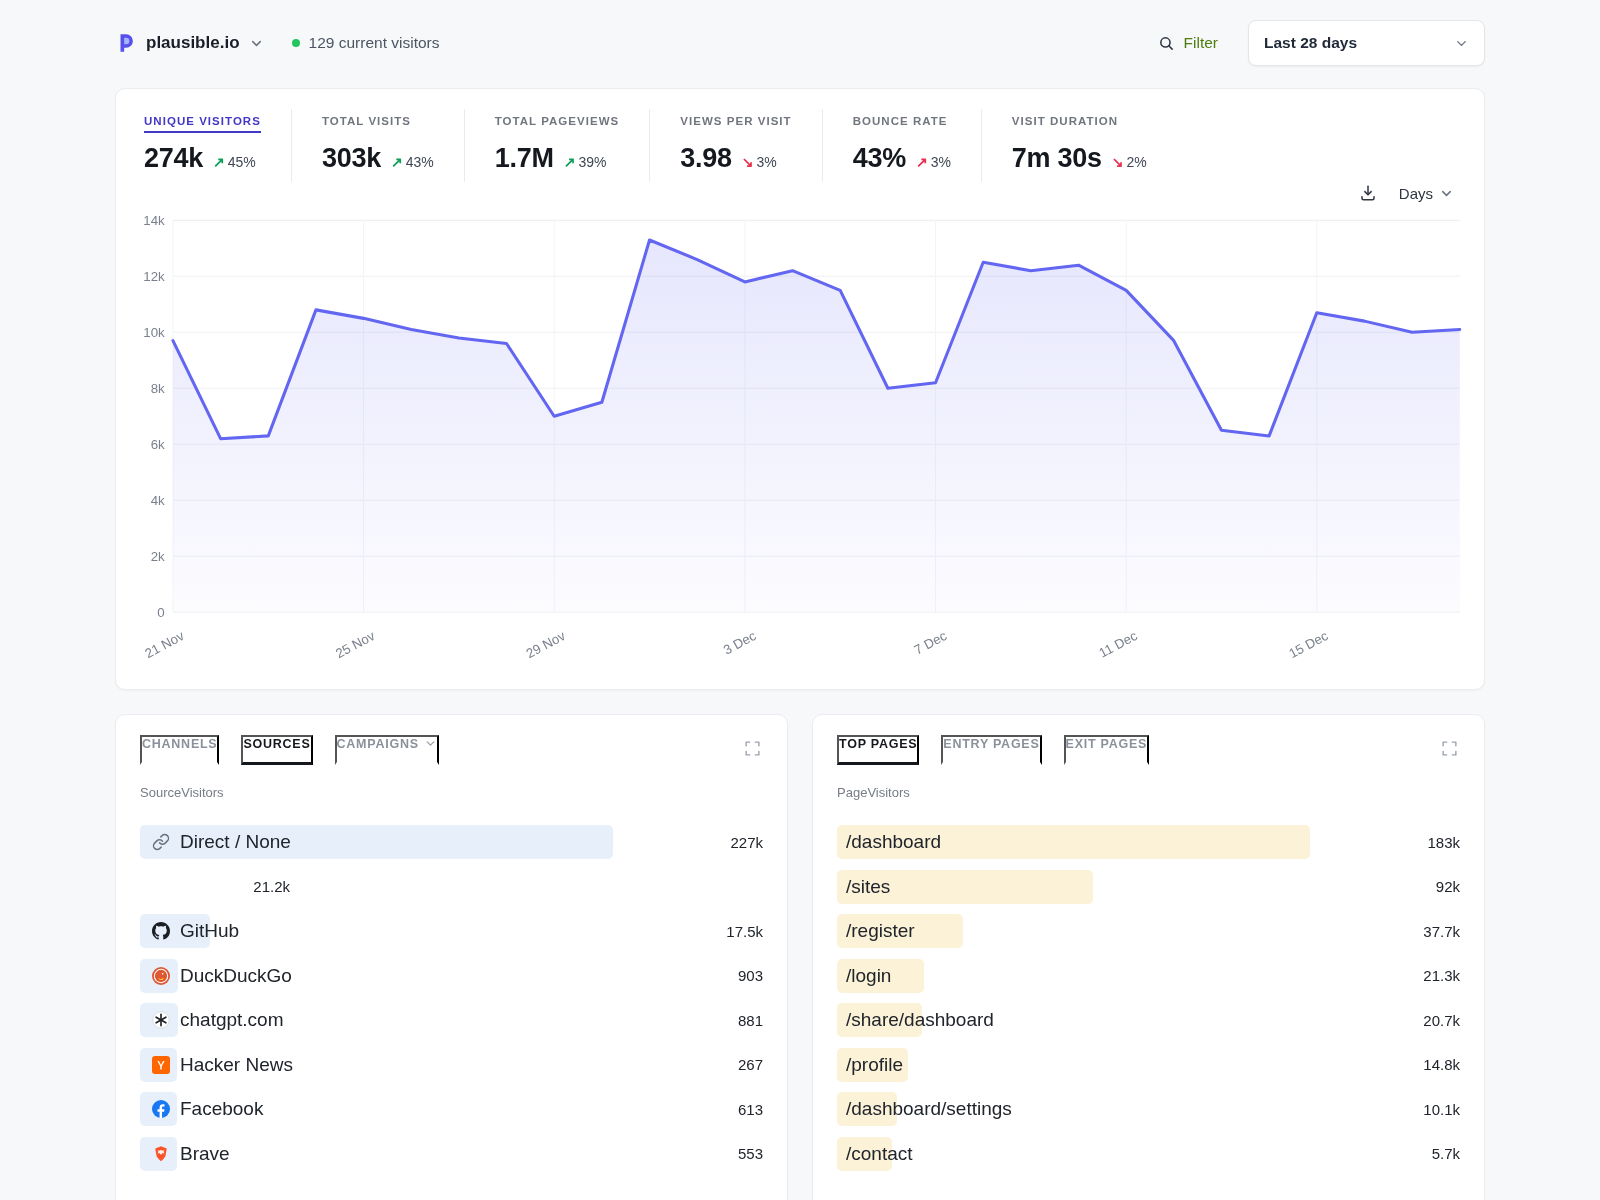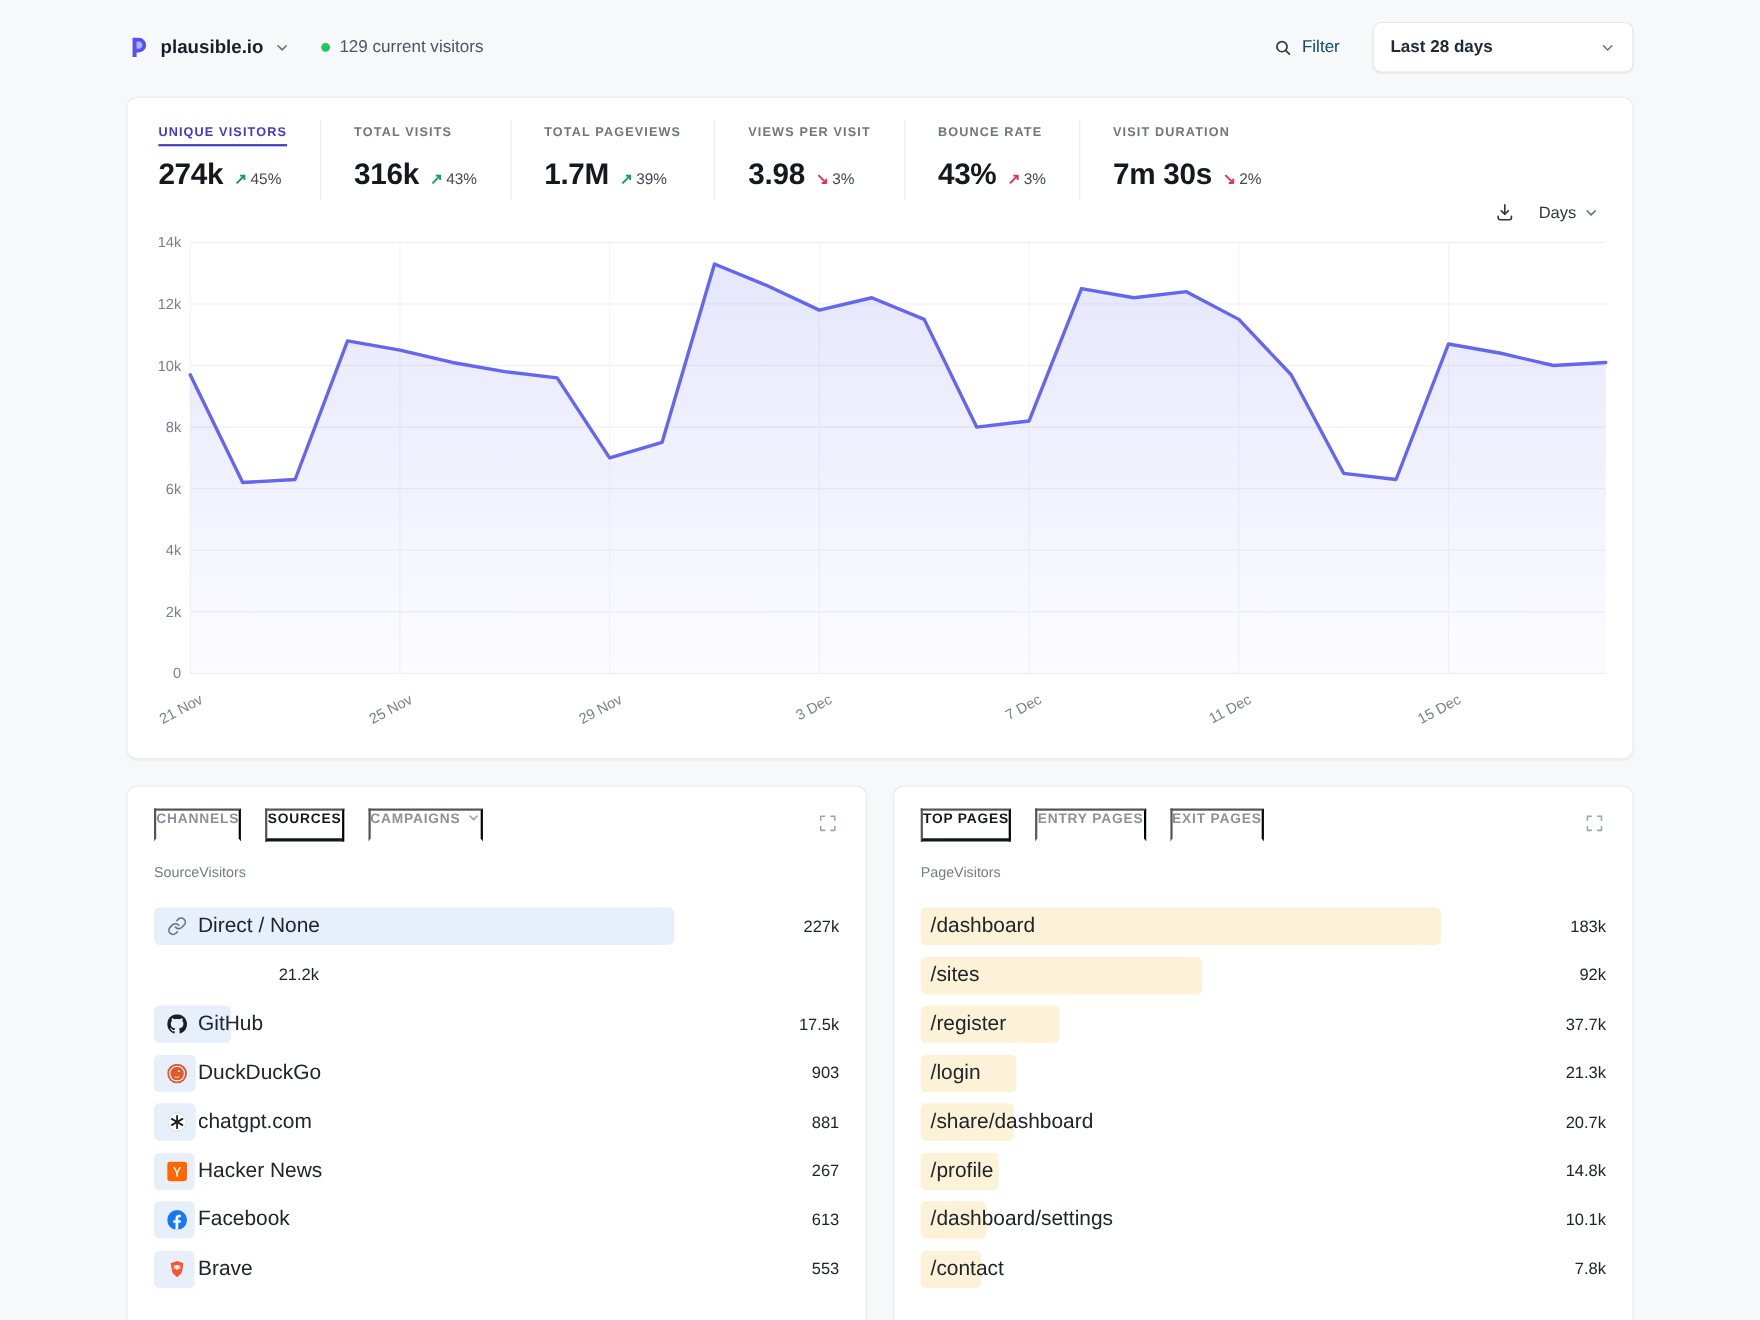--- a/index.html
+++ b/index.html
@@ -17,7 +17,7 @@
   .current-visitors{display:flex;align-items:center;gap:9px;margin-left:28px;font-size:15.5px;color:#4b5563;background:none;border:none;font-family:inherit;cursor:pointer}
   .dot{width:8px;height:8px;border-radius:50%;background:#22c55e}
   .top-right{margin-left:auto;display:flex;align-items:center;gap:30px}
-  .filter-btn{display:flex;align-items:center;gap:9px;background:none;border:none;font:inherit;font-size:15.5px;color:#0c4a6e;cursor:pointer}
+  .filter-btn{display:flex;align-items:center;gap:9px;background:none;border:none;font:inherit;font-size:15.5px;color:#4d7c0f;cursor:pointer}
   .date-range{display:flex;align-items:center;justify-content:space-between;width:237px;height:46px;padding:0 15px;background:#fff;border:1px solid #e4e6ea;border-radius:8px;font:inherit;font-size:15.5px;font-weight:600;color:#1f2937;box-shadow:0 1px 2px rgba(16,24,40,.05);cursor:pointer}
 
   

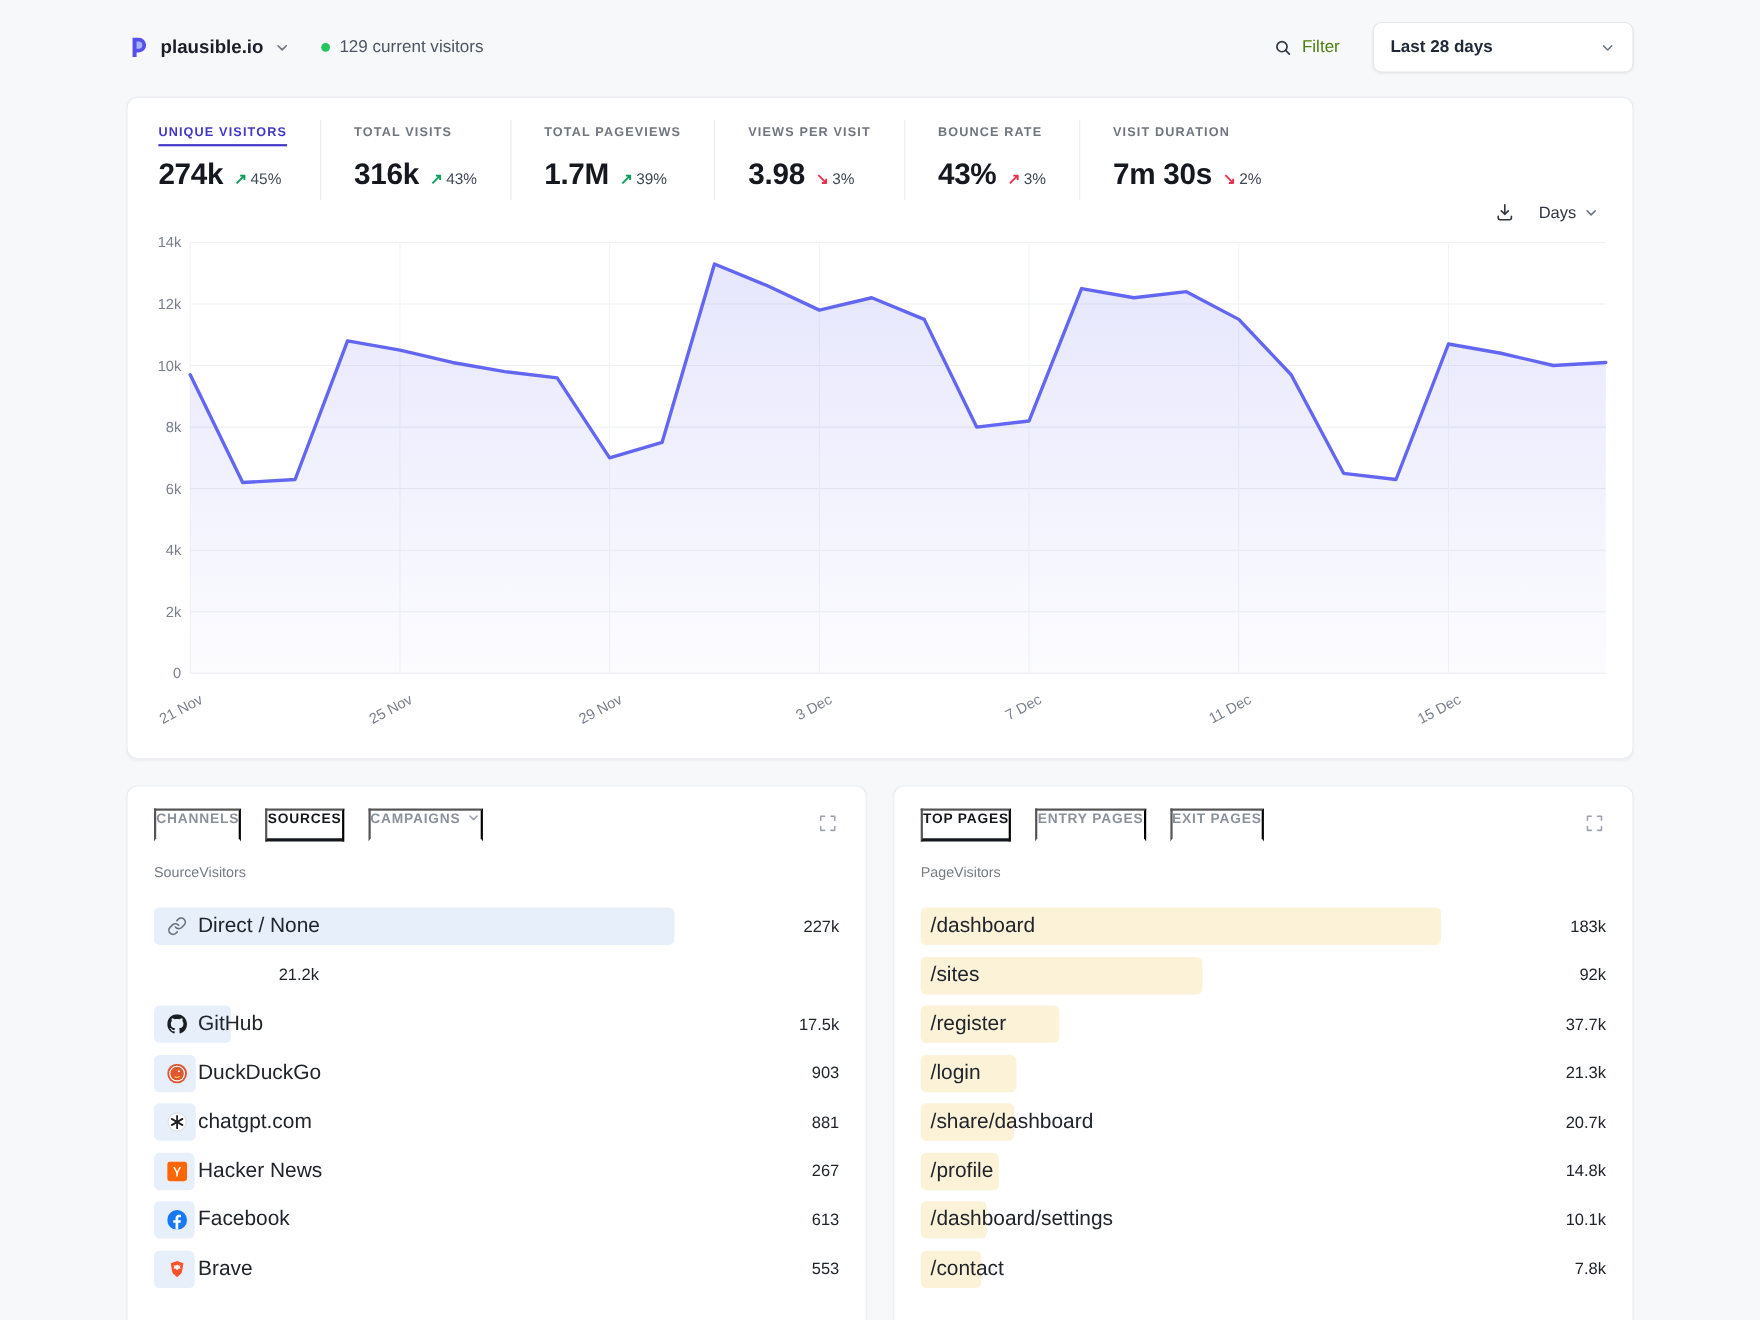--- a/index.html
+++ b/index.html
@@ -120,7 +120,7 @@
         <div class="metric">
     <span class="metric-label">TOTAL VISITS</span>
     <div class="metric-value-row">
-      <span class="metric-value">316k</span>
+      <span class="metric-value">303k</span>
       <span class="metric-change">
         <span class="arrow good">↗</span>
         <span class="pct">43%</span>

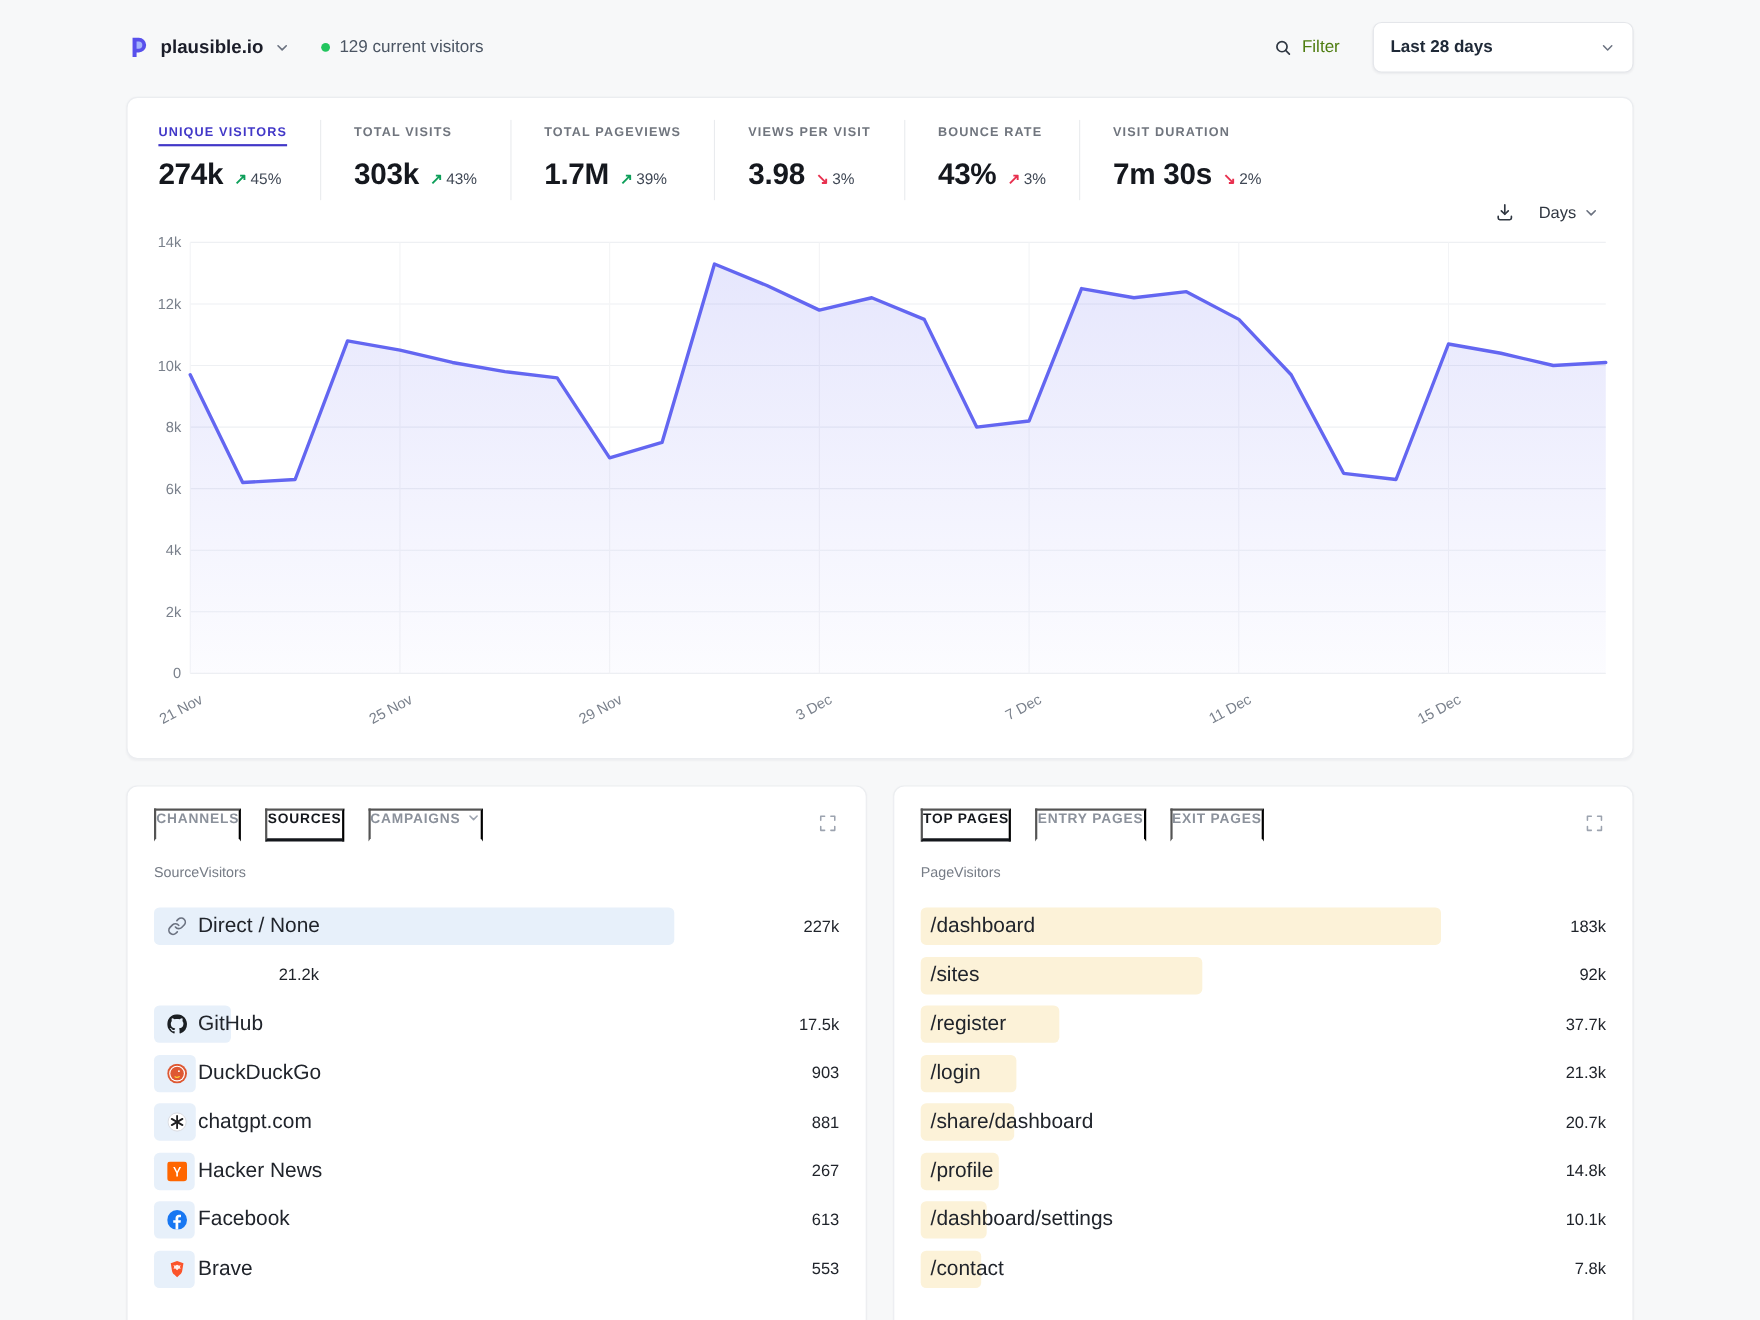--- a/index.html
+++ b/index.html
@@ -458,7 +458,7 @@
 
       <span class="row-name">/contact</span>
     </div>
-    <span class="row-value">7.8k</span>
+    <span class="row-value">5.7k</span>
   </div>
         </div>
     </section>

